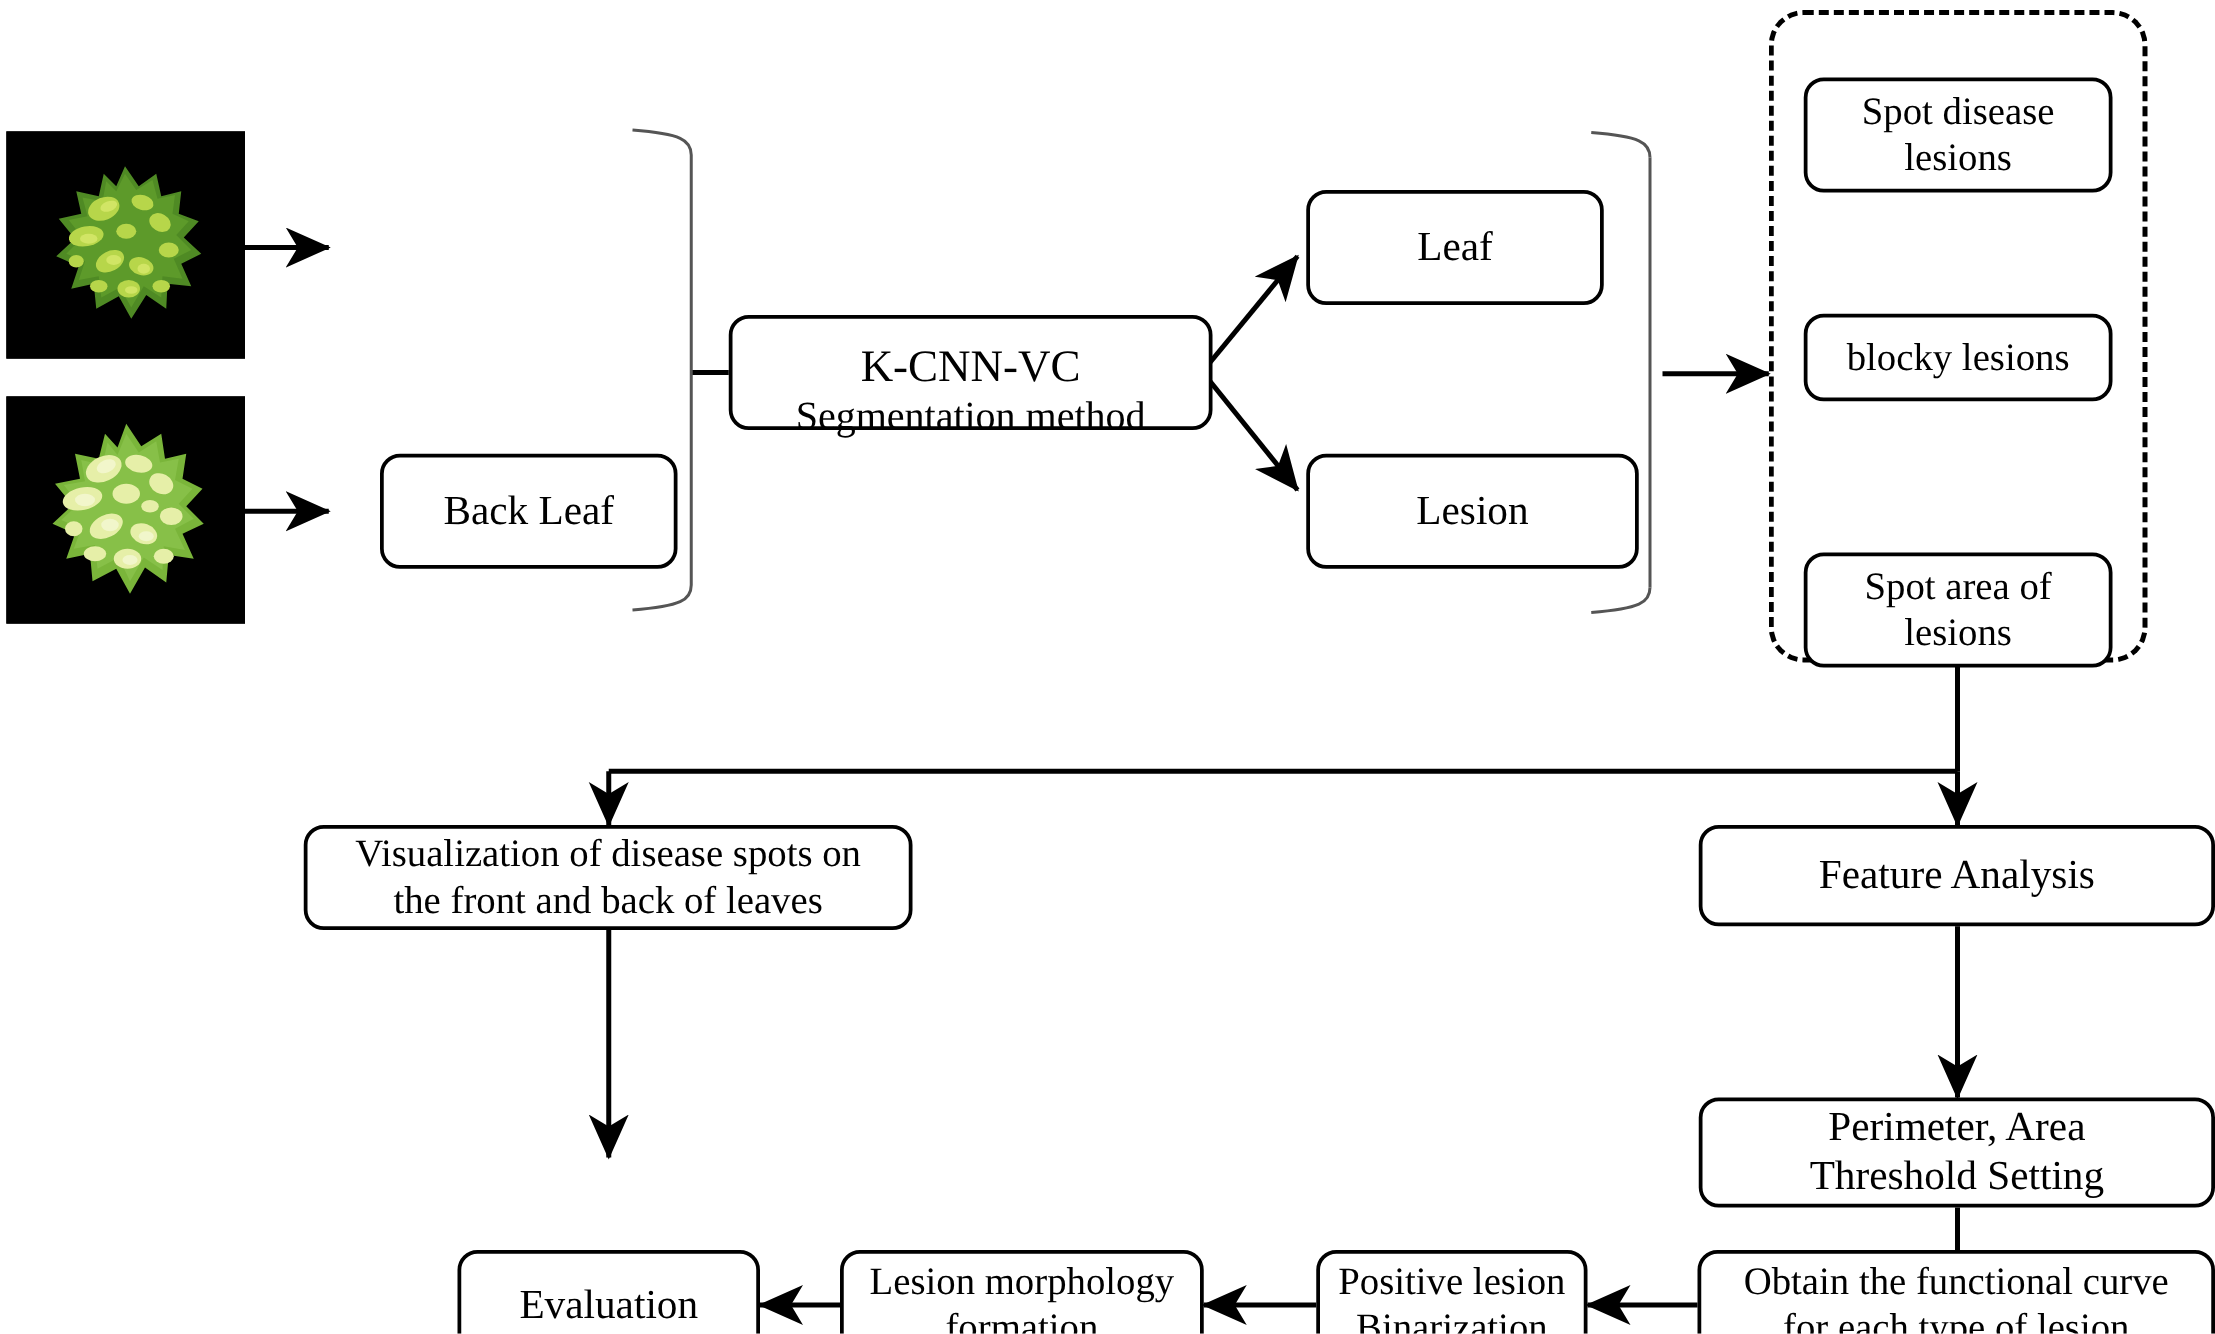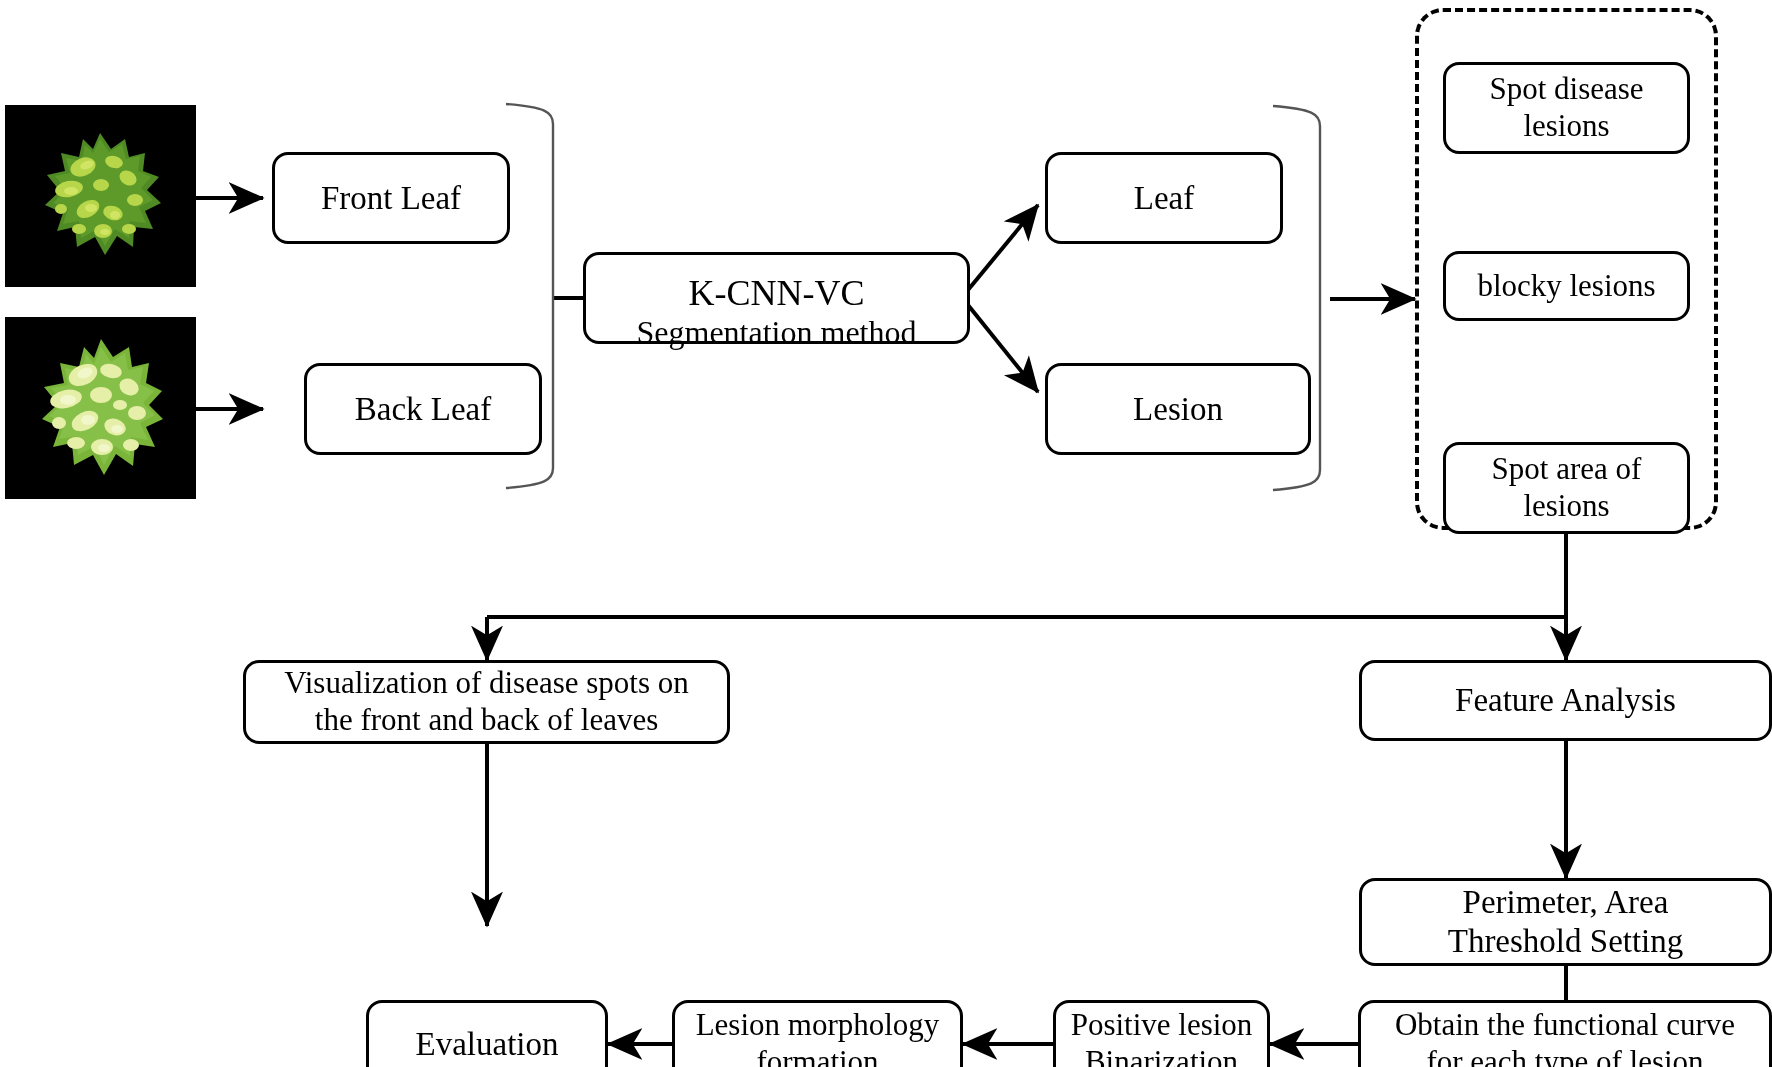--- a/index.html
+++ b/index.html
@@ -198,9 +198,6 @@
     </svg>
   </div>
 
-  <div class="node" style="left:272px; top:152px; width:238px; height:92px;">
-    <span class="t">Front Leaf</span>
-  </div>
 
   <div class="node" style="left:272px; top:363px; width:238px; height:92px;margin-left:32px;">
     <span class="t">Back Leaf</span>

